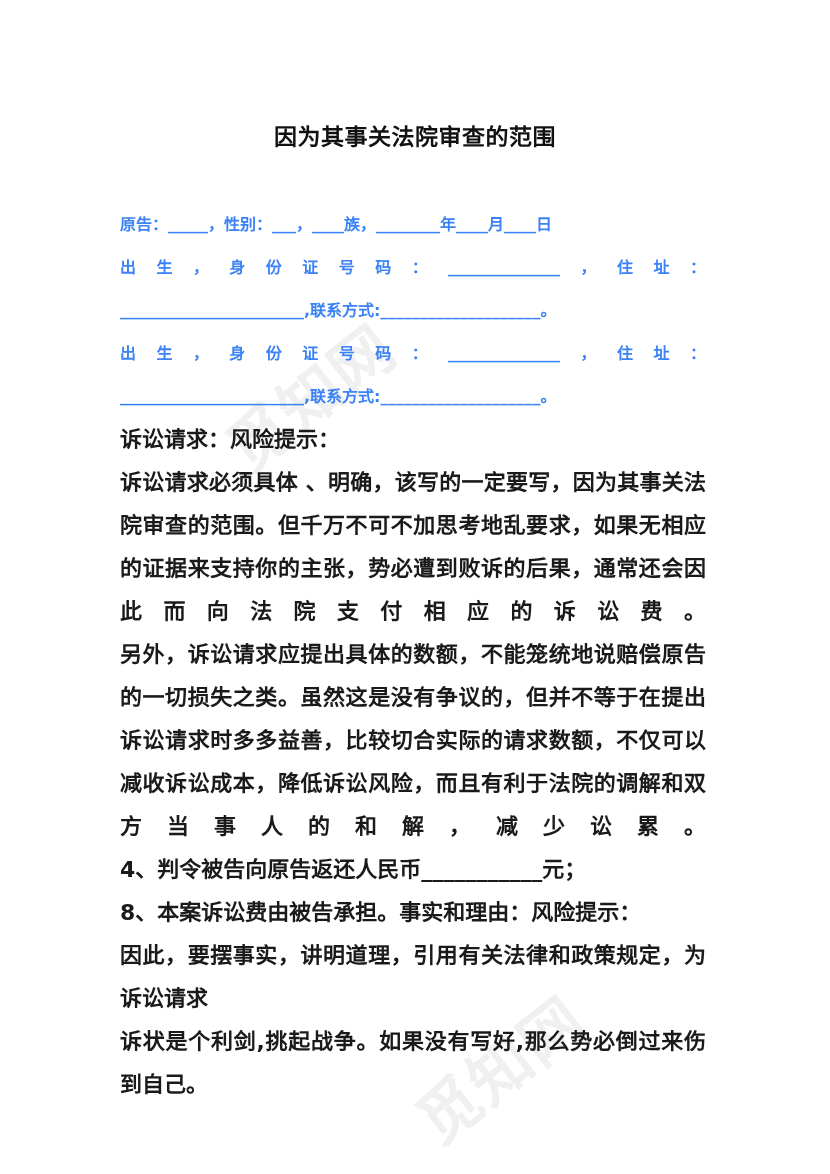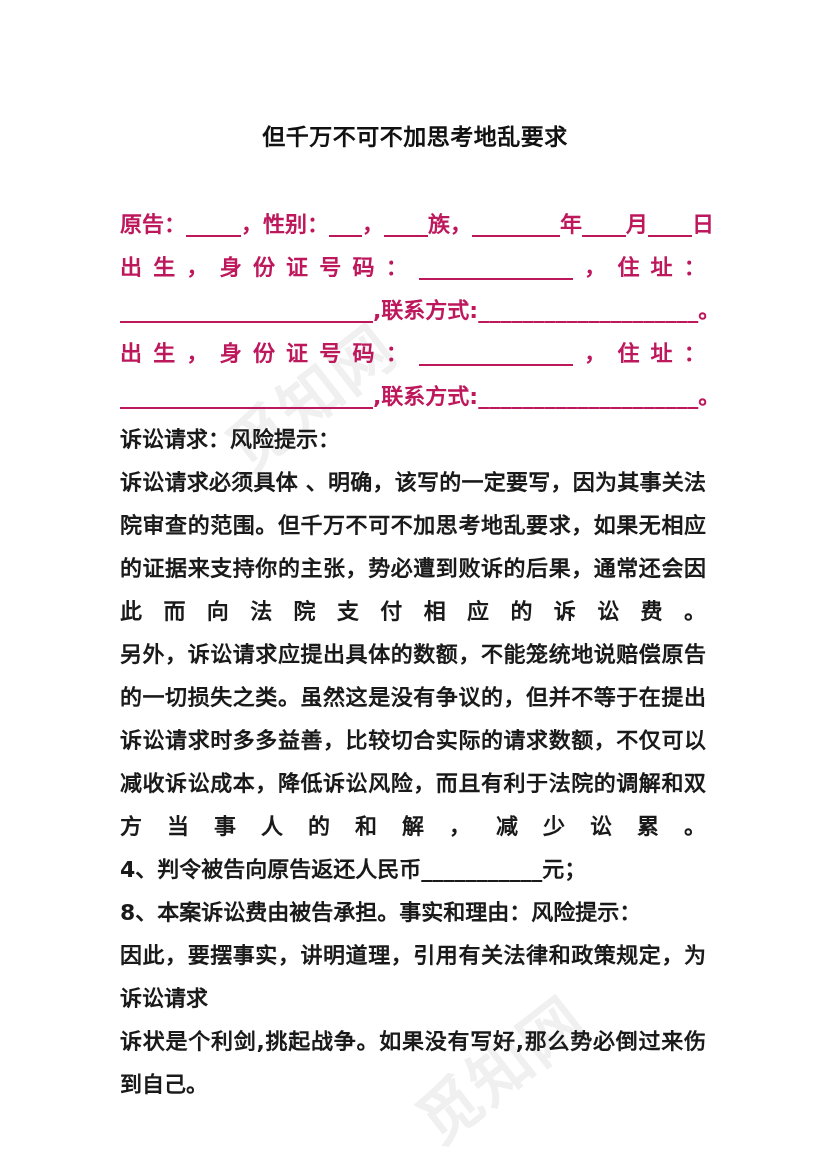--- a/index.html
+++ b/index.html
@@ -109,7 +109,7 @@
 
   <div class="doc">
 
-    <div class="title">但千万不可不加思考地乱要求</div>
+    <div class="title">因为其事关法院审查的范围</div>
 
     <div class="content">
 

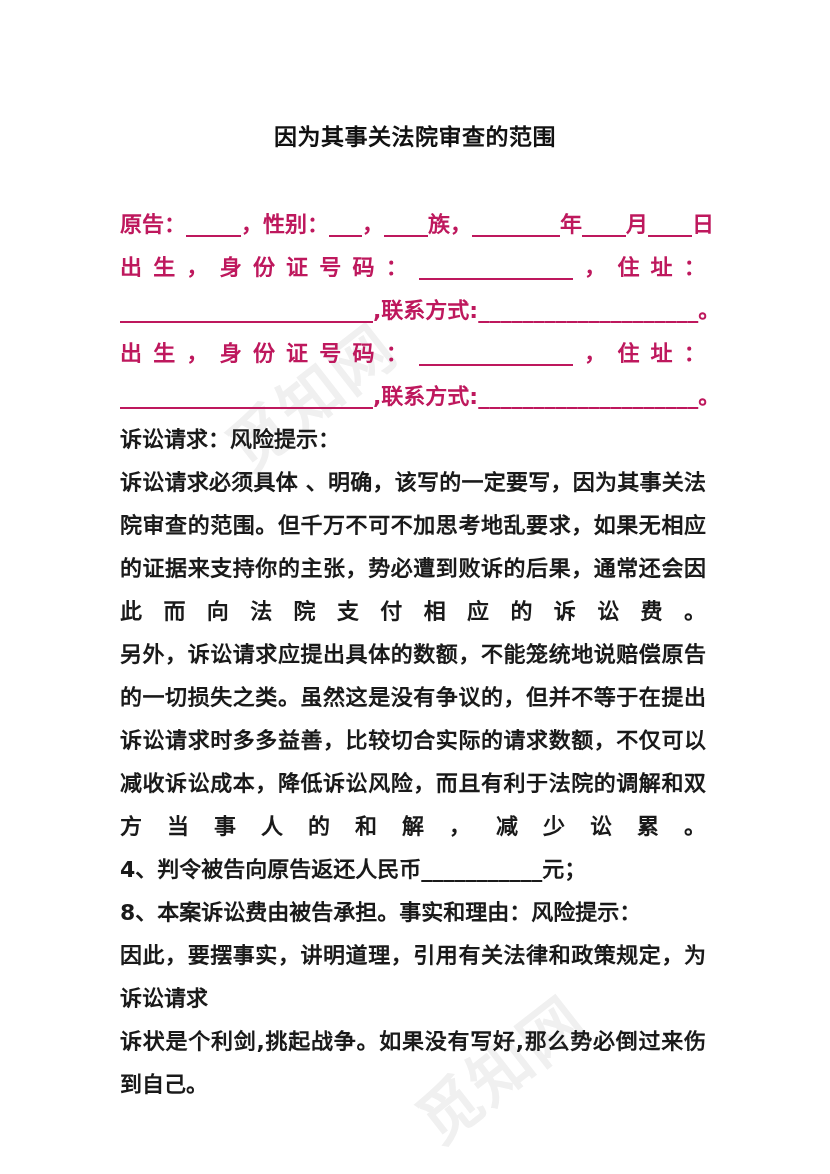--- a/index.html
+++ b/index.html
@@ -70,9 +70,9 @@
     width: 586px;
   }
   .line {
-    font-size: 22px;
+    font-size: 16px;
     font-weight: 700;
-    color: #be185d;
+    color: #3b82f6;
     line-height: 43px;
     height: 43px;
     white-space: nowrap;

